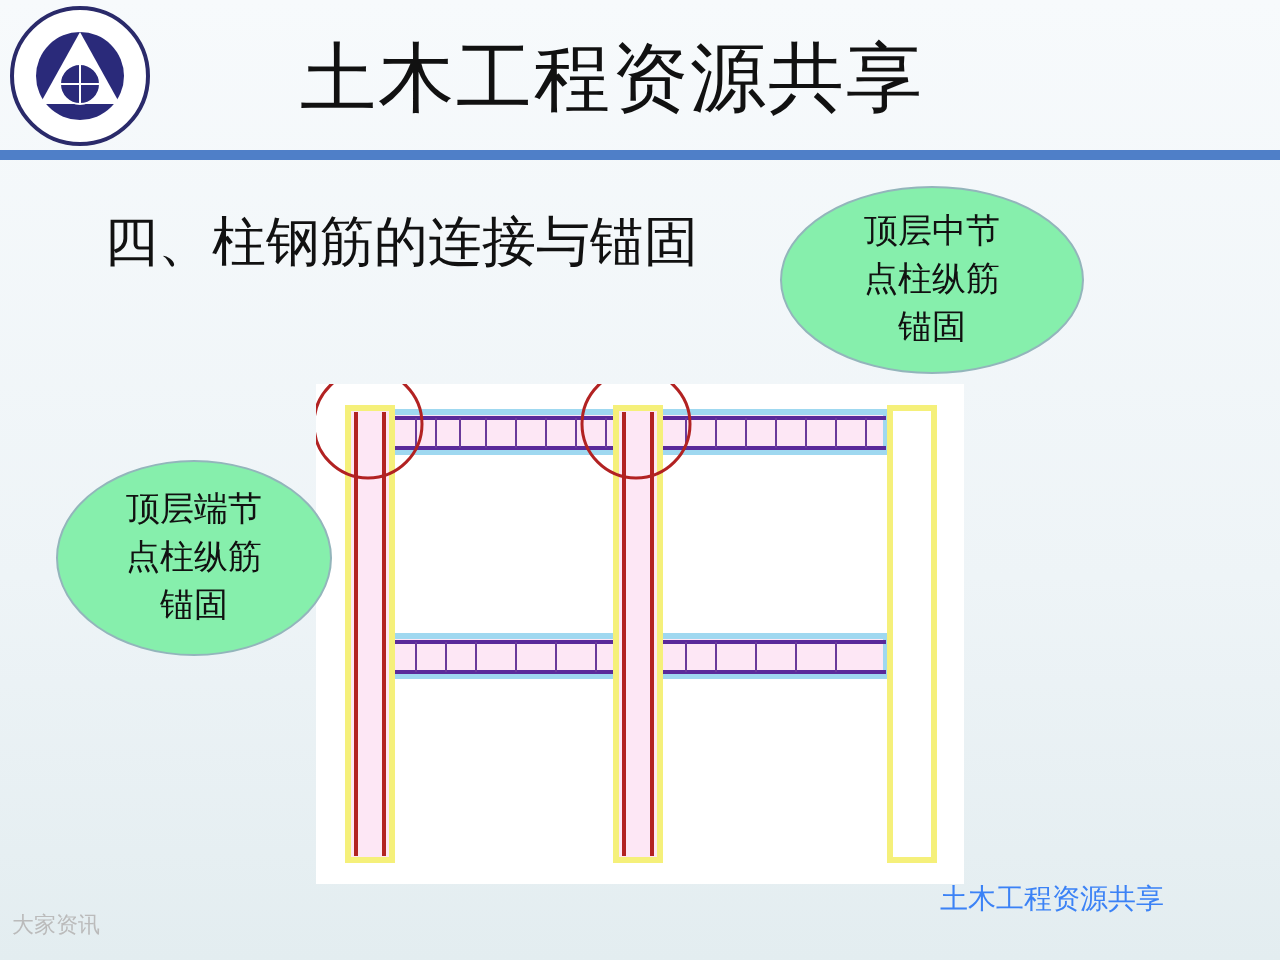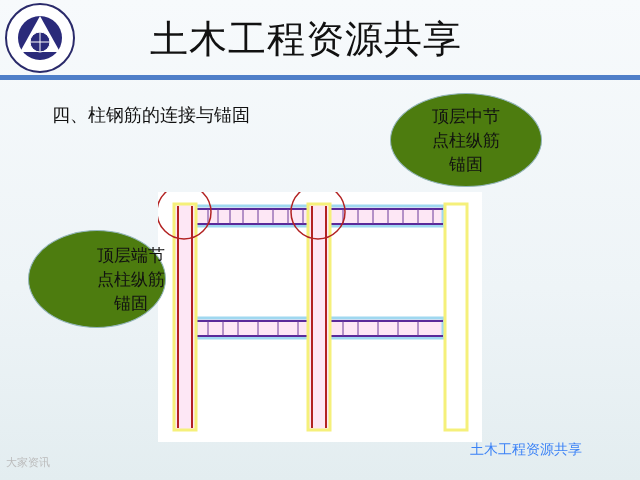--- a/index.html
+++ b/index.html
@@ -9,7 +9,7 @@
   .logo{position:absolute;left:4px;top:2px;width:72px;height:72px;}
   .title{position:absolute;left:150px;top:14px;font-size:38px;color:#111;letter-spacing:1px;}
   .hr{position:absolute;left:0;top:75px;width:640px;height:5px;background:#4f7fc8;}
-  .subtitle{position:absolute;left:52px;top:103px;font-size:18px;color:#111;}
+  .subtitle{position:absolute;left:52px;top:103px;font-size:27px;color:#111;}
   .diagram{position:absolute;left:158px;top:192px;width:324px;height:250px;background:#fff;}
   .callout{position:absolute;background:#4d7c0f;border:1px solid #93b5bb;border-radius:50%;
     font-size:17px;color:#111;text-align:center;line-height:24px;display:flex;align-items:center;justify-content:center;}

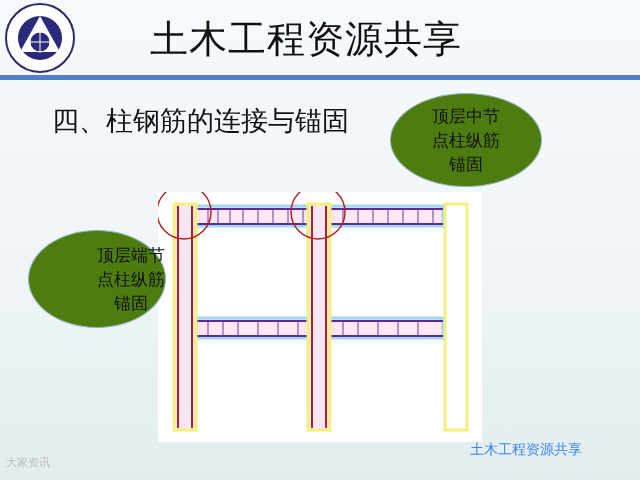--- a/index.html
+++ b/index.html
@@ -11,7 +11,7 @@
   .hr{position:absolute;left:0;top:75px;width:640px;height:5px;background:#4f7fc8;}
   .subtitle{position:absolute;left:52px;top:103px;font-size:27px;color:#111;}
   .diagram{position:absolute;left:158px;top:192px;width:324px;height:250px;background:#fff;}
-  .callout{position:absolute;background:#4d7c0f;border:1px solid #93b5bb;border-radius:50%;
+  .callout{position:absolute;background:#86efac;border:1px solid #93b5bb;border-radius:50%;
     font-size:17px;color:#111;text-align:center;line-height:24px;display:flex;align-items:center;justify-content:center;}
   .callout-text{white-space:pre-line;}
   .footer-left{position:absolute;left:6px;top:455px;font-size:11px;color:#bbb;}

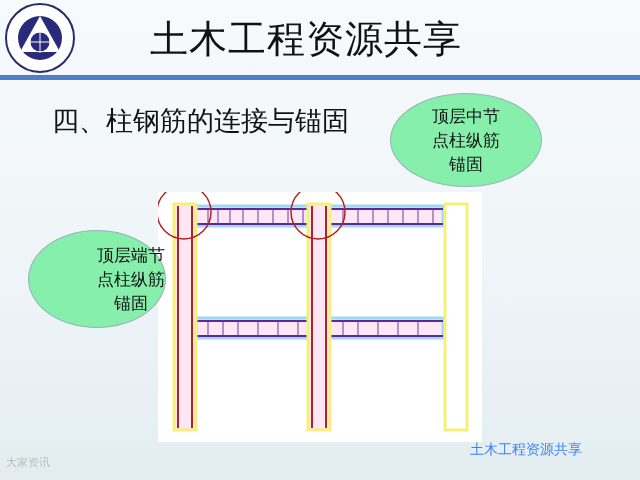--- a/index.html
+++ b/index.html
@@ -87,7 +87,7 @@
 点柱纵筋
 锚固</span>
 </div>
-<div class="callout" style="left:28px;top:230px;width:136px;height:96px;justify-content:flex-end;">
+<div class="callout" style="left:28px;top:230px;width:136px;height:96px;">
   <span class="callout-text">顶层端节
 点柱纵筋
 锚固</span>

